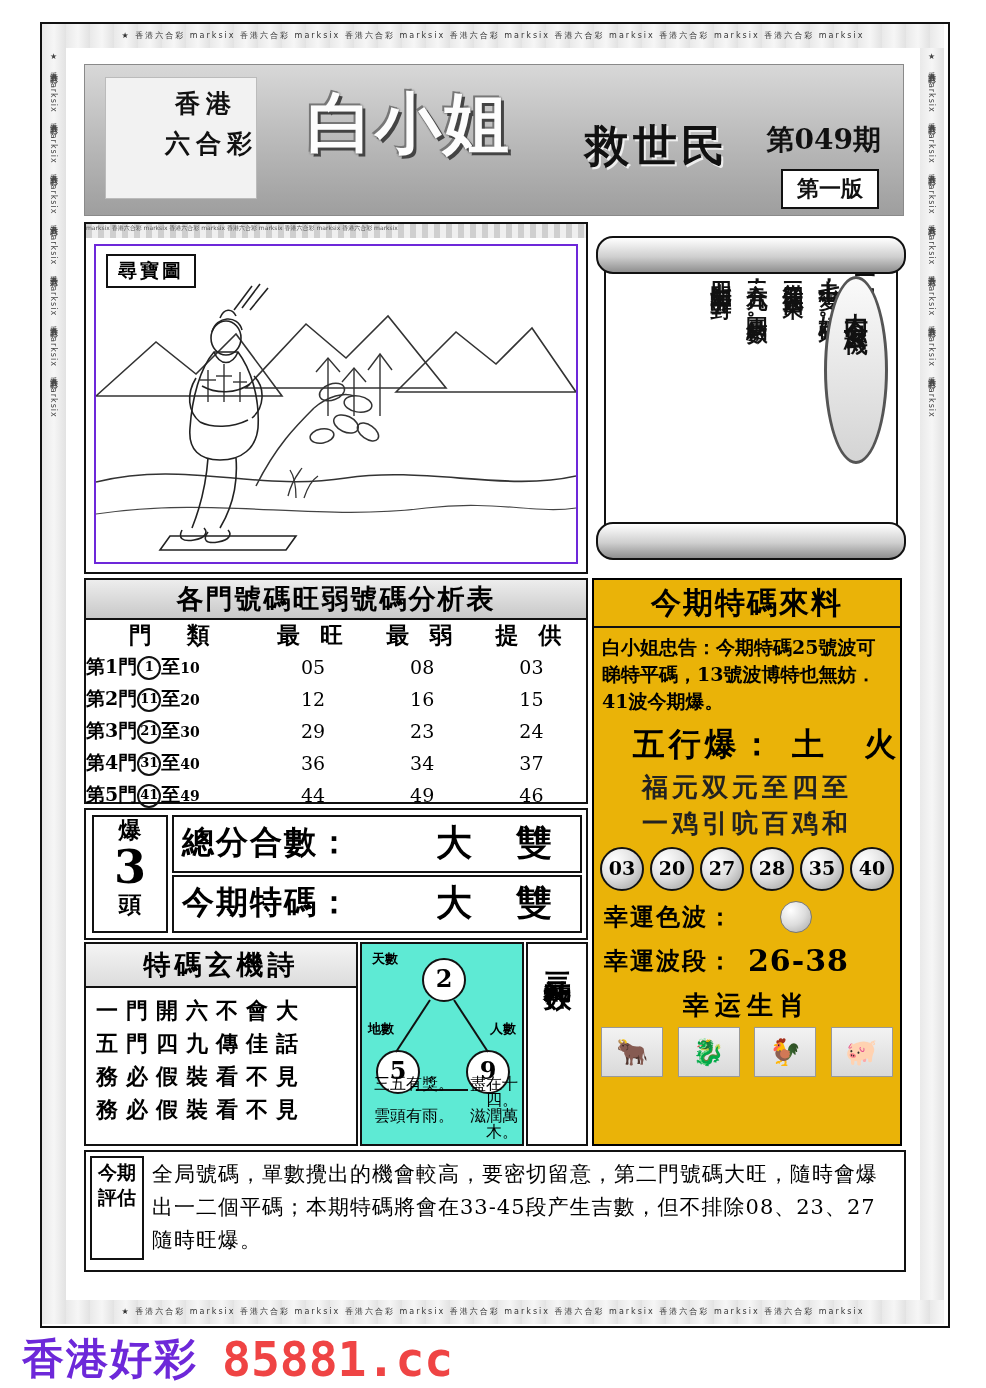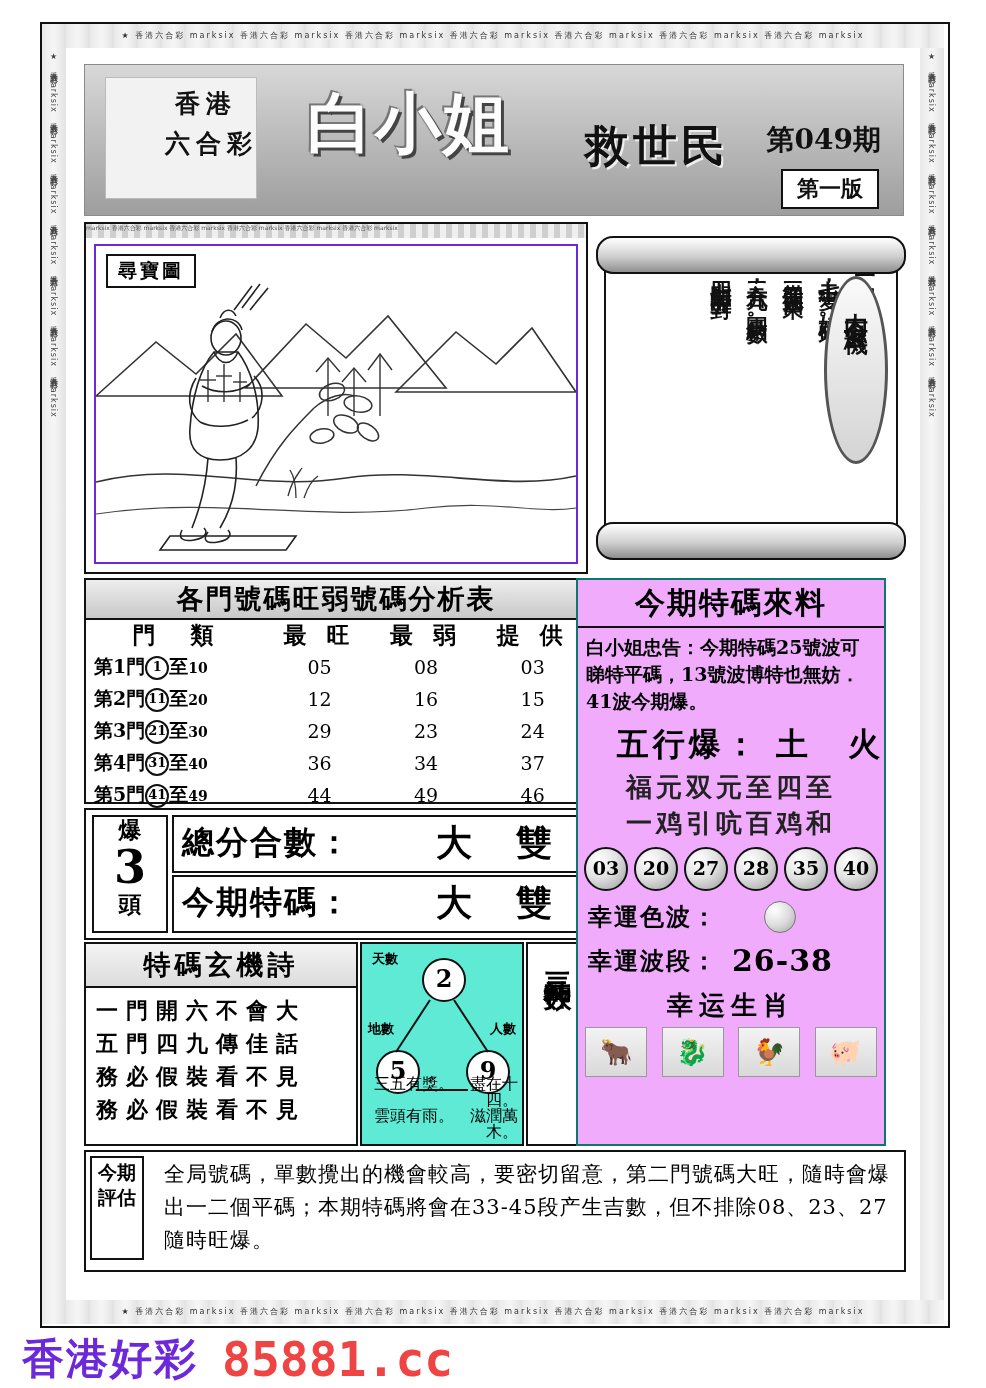--- a/index.html
+++ b/index.html
@@ -85,7 +85,7 @@
   .sanyuan span{position:absolute;left:50%;top:6px;transform:translateX(-50%);writing-mode:vertical-rl;font-family:"DejaVu Serif","Liberation Serif",serif;font-weight:bold;font-size:28px;letter-spacing:4px;}
 
   
-  .right-panel{position:absolute;left:508px;top:528px;width:306px;height:564px;border:2px solid #0f766e;background:#f0abfc;}
+  .right-panel{position:absolute;left:524px;top:528px;width:306px;height:564px;border:2px solid #000000;background:#eab308;}
   .rp-title{height:46px;line-height:46px;text-align:center;font-family:"DejaVu Serif","Liberation Serif",serif;font-weight:bold;font-size:30px;letter-spacing:2px;border-bottom:2px solid #111;}
   .rp-advice{padding:6px 15px 2px 8px;font-family:"DejaVu Serif","Liberation Serif",serif;font-size:19px;font-weight:bold;line-height:27px;}
   .rp-wuxing{text-align:right;font-family:"DejaVu Serif","Liberation Serif",serif;font-weight:bold;font-size:32px;letter-spacing:4px;margin-top:6px;}

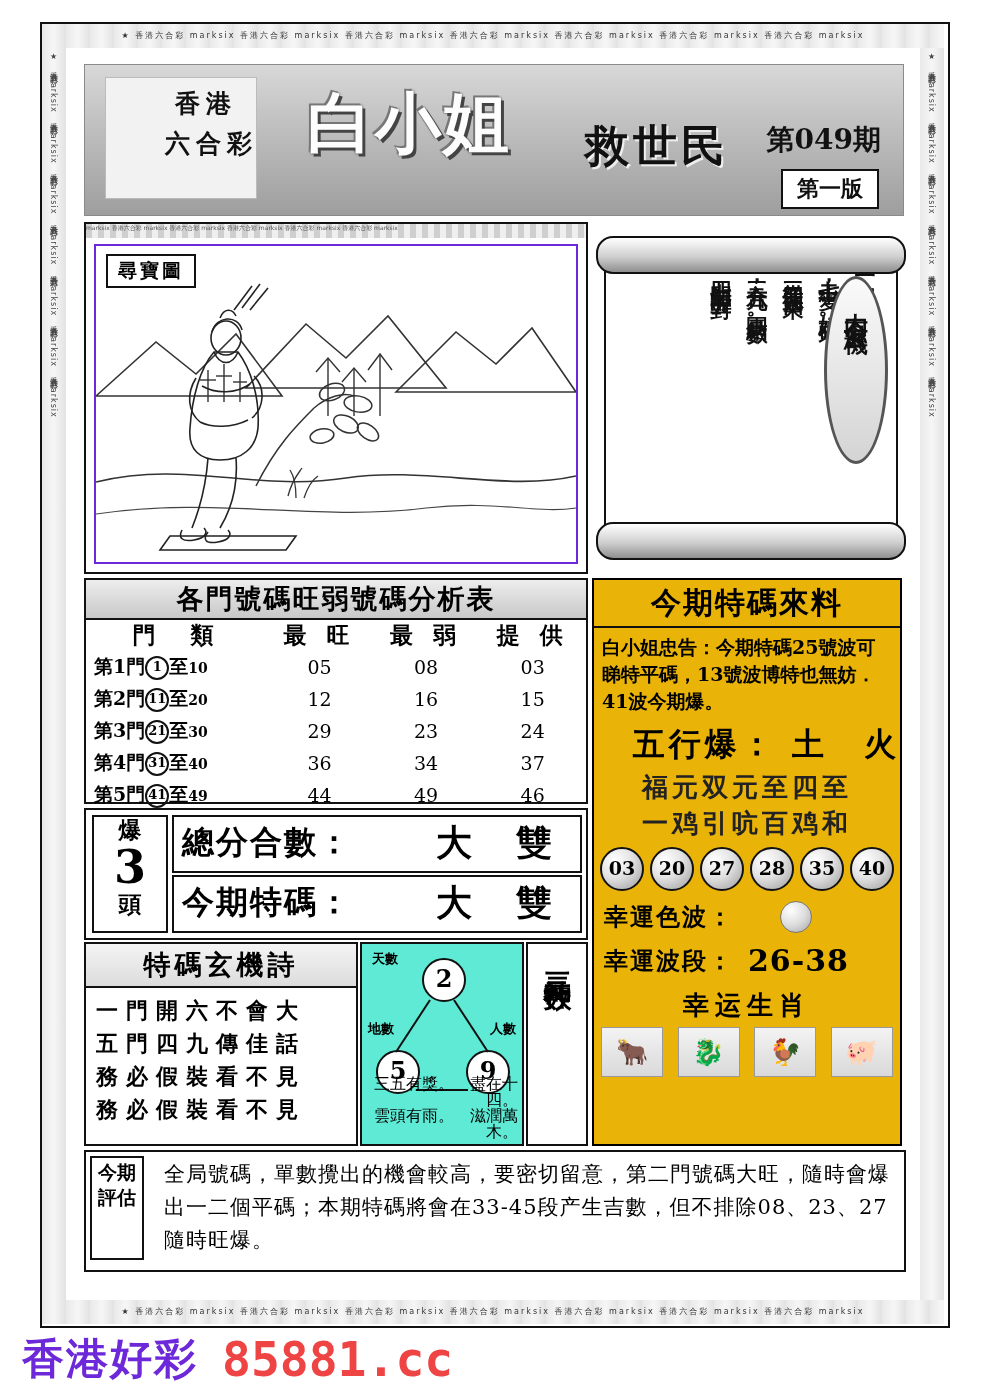--- a/index.html
+++ b/index.html
@@ -56,7 +56,7 @@
   table.an{width:100%;border-collapse:collapse;font-family:"DejaVu Serif","Liberation Serif",serif;}
   table.an th{font-size:23px;font-weight:bold;padding:0 0;letter-spacing:6px;}
   table.an td{font-size:19px;text-align:center;padding:3px 0;}
-  table.an td.lab{text-align:left;padding-left:8px;font-weight:bold;font-size:19px;}
+  table.an td.lab{text-align:left;padding-left:0;font-weight:bold;font-size:19px;}
   .circ{display:inline-block;border:2px solid #111;border-radius:50%;width:20px;height:20px;line-height:18px;text-align:center;font-size:13px;font-weight:bold;vertical-align:middle;}
   .sm{font-size:14px;}
 

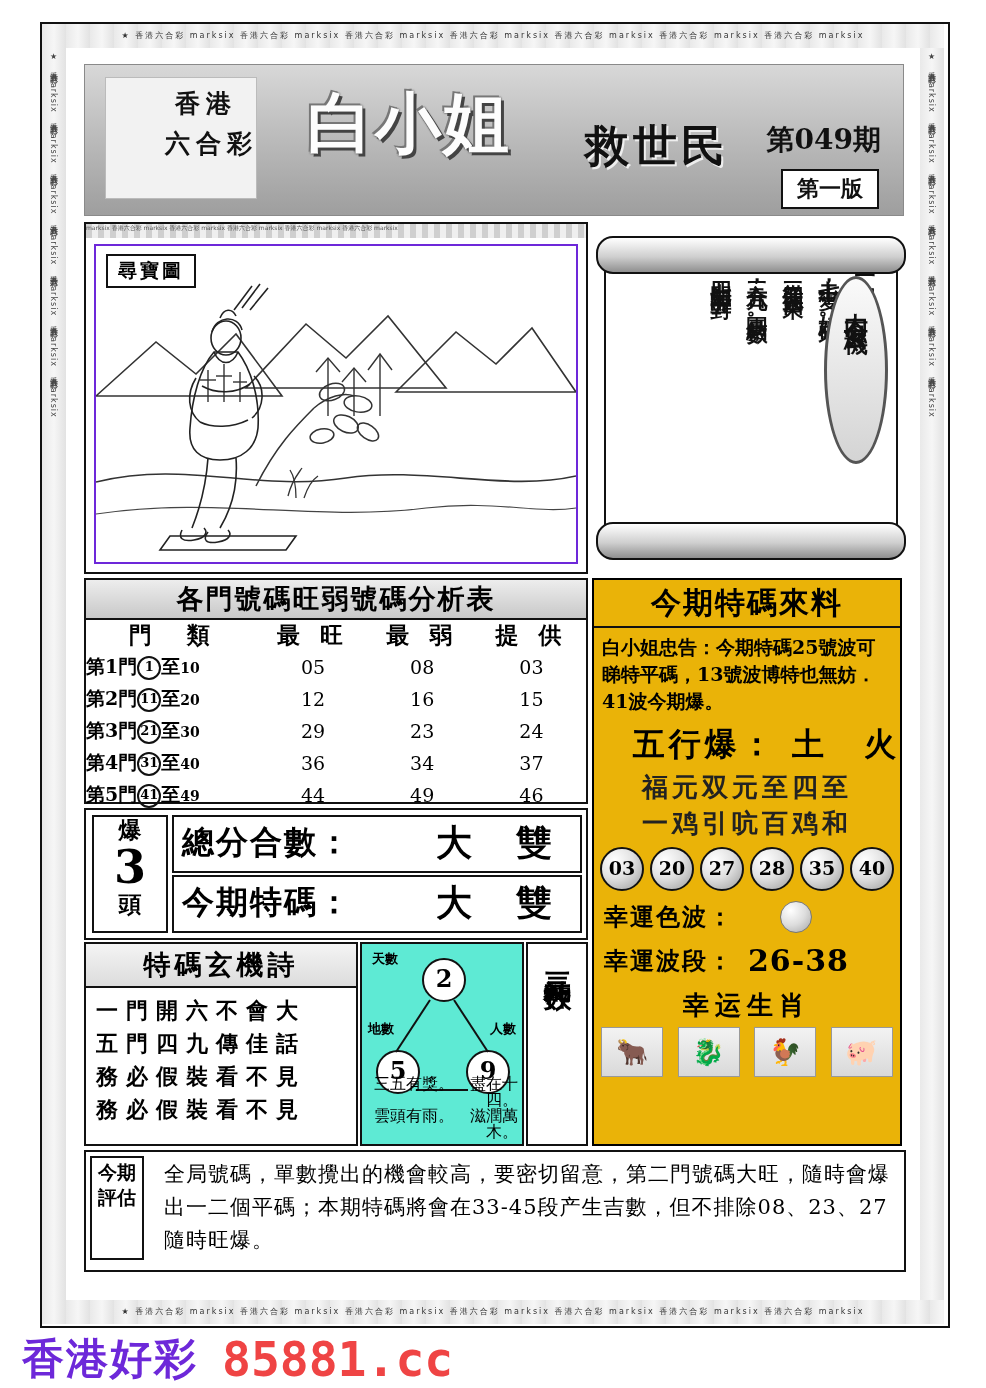--- a/index.html
+++ b/index.html
@@ -103,7 +103,7 @@
   
   .bottom{position:absolute;left:16px;top:1100px;width:818px;height:118px;border:2px solid #111;background:#fff;}
   .bt-tag{position:absolute;left:4px;top:4px;width:54px;height:104px;border:2px solid #111;text-align:center;font-family:"DejaVu Serif","Liberation Serif",serif;font-weight:bold;font-size:19px;line-height:25px;padding-top:2px;box-sizing:border-box;}
-  .bt-text{position:absolute;left:66px;top:6px;right:8px;font-family:"DejaVu Serif","Liberation Serif",serif;font-size:21px;line-height:33px;letter-spacing:1px;margin-left:12px;}
+  .bt-text{position:absolute;left:66px;top:6px;right:8px;font-family:"DejaVu Serif","Liberation Serif",serif;font-size:21px;line-height:33px;letter-spacing:1px;}
 
   
   .footer{position:absolute;left:0;top:1330px;width:986px;height:58px;display:flex;align-items:center;}

